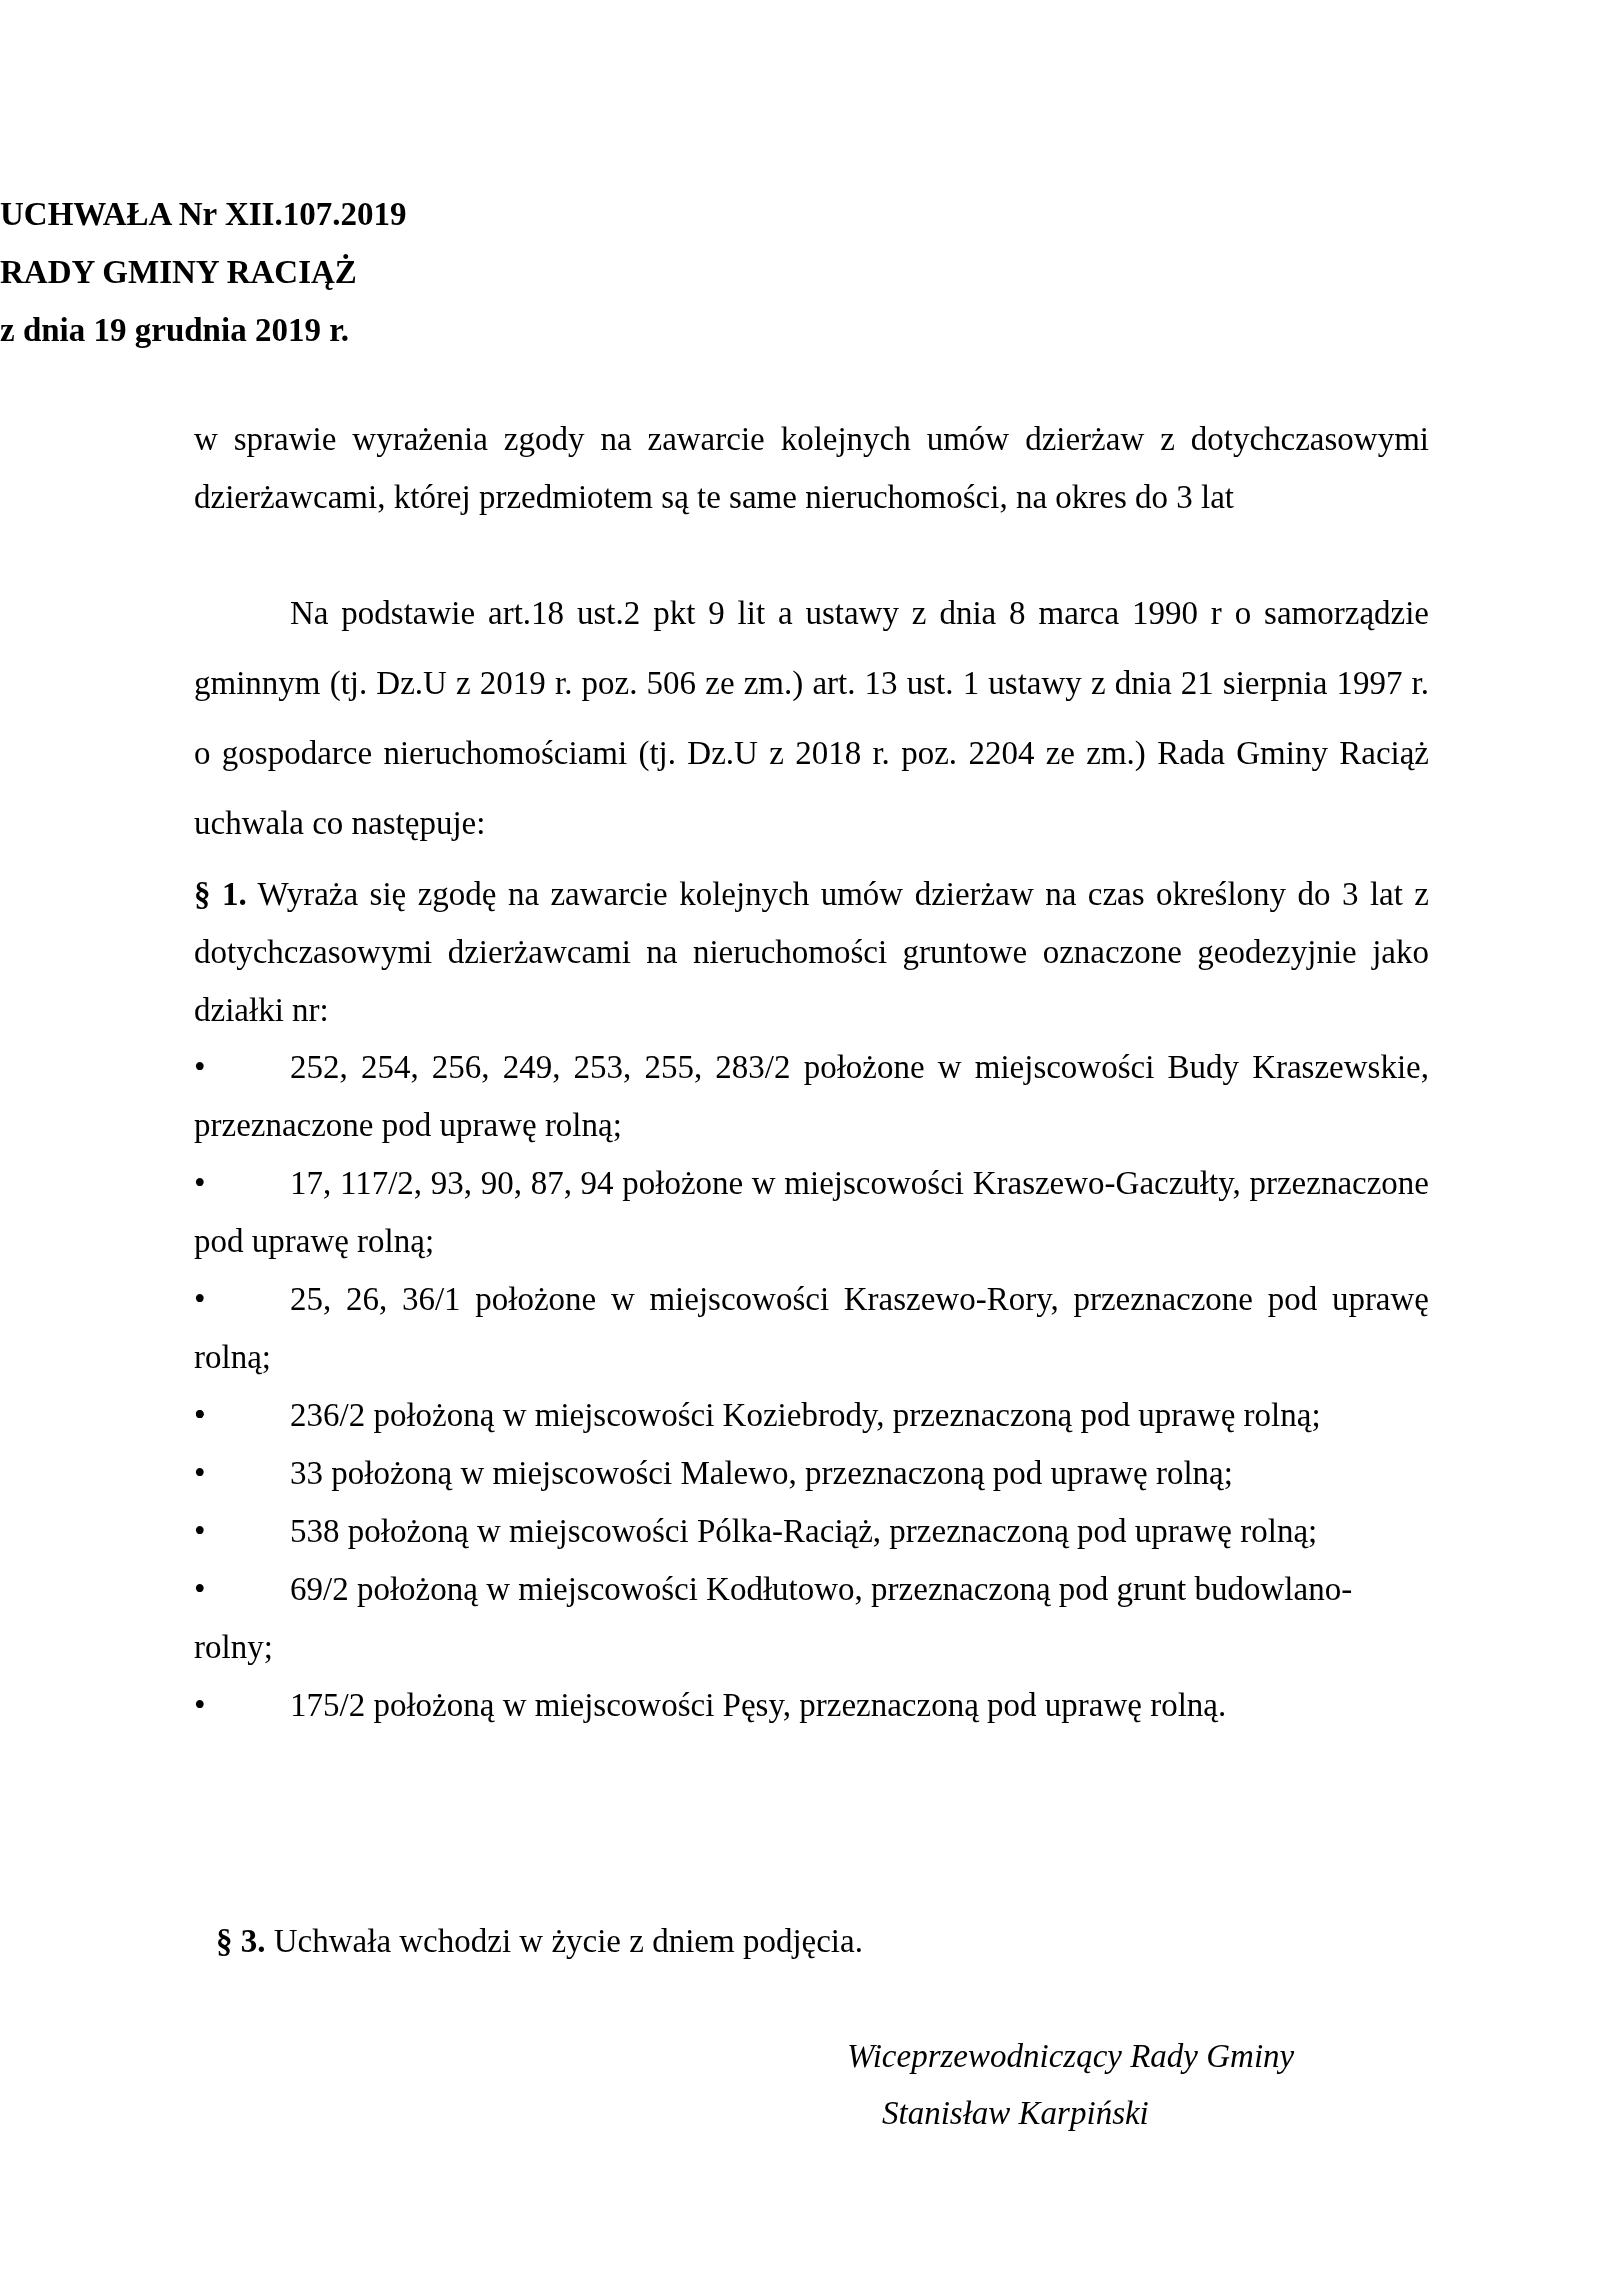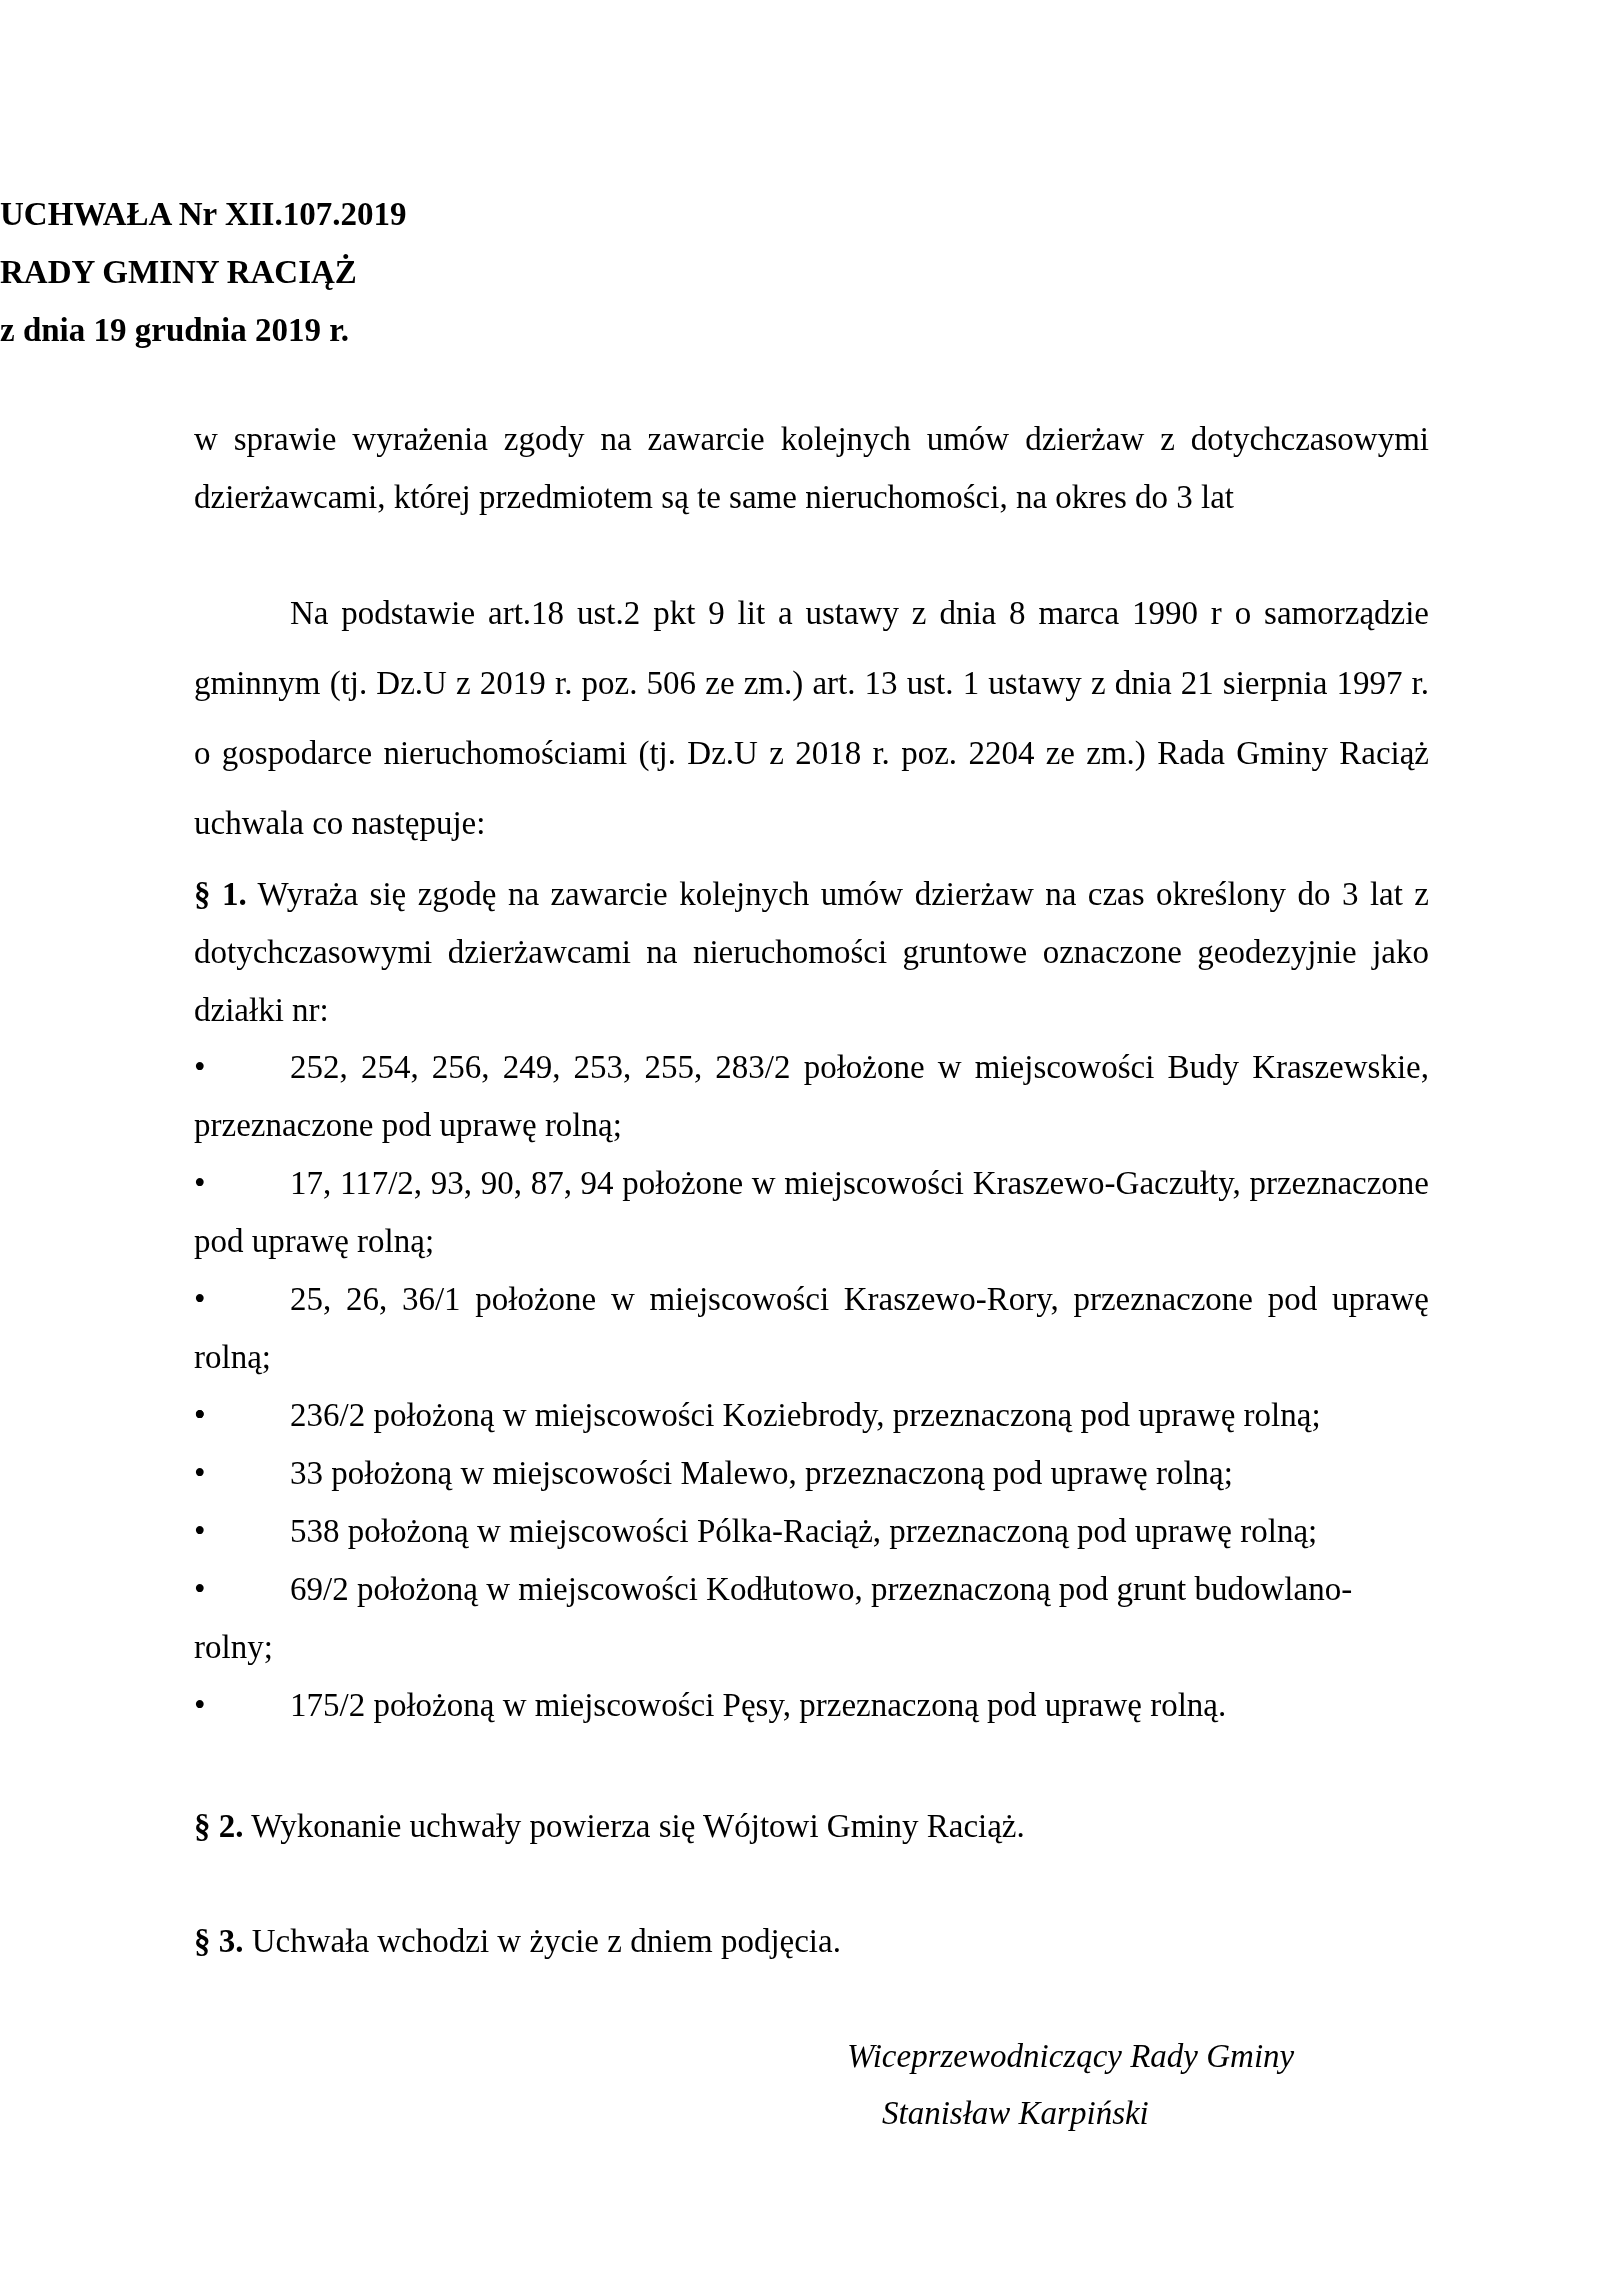--- a/index.html
+++ b/index.html
@@ -63,7 +63,6 @@
     <li class="last"><span class="bullet">•</span><span>175/2 położoną w miejscowości Pęsy, przeznaczoną pod uprawę rolną.</span></li>
   </ul>
 
-  <div class="col para2"><b>§ 2.</b><span> Wykonanie uchwały  powierza się Wójtowi Gminy Raciąż.</span></div>
 
   <div class="col para3"><b>§ 3.</b><span> Uchwała wchodzi w życie z dniem podjęcia.</span></div>
 

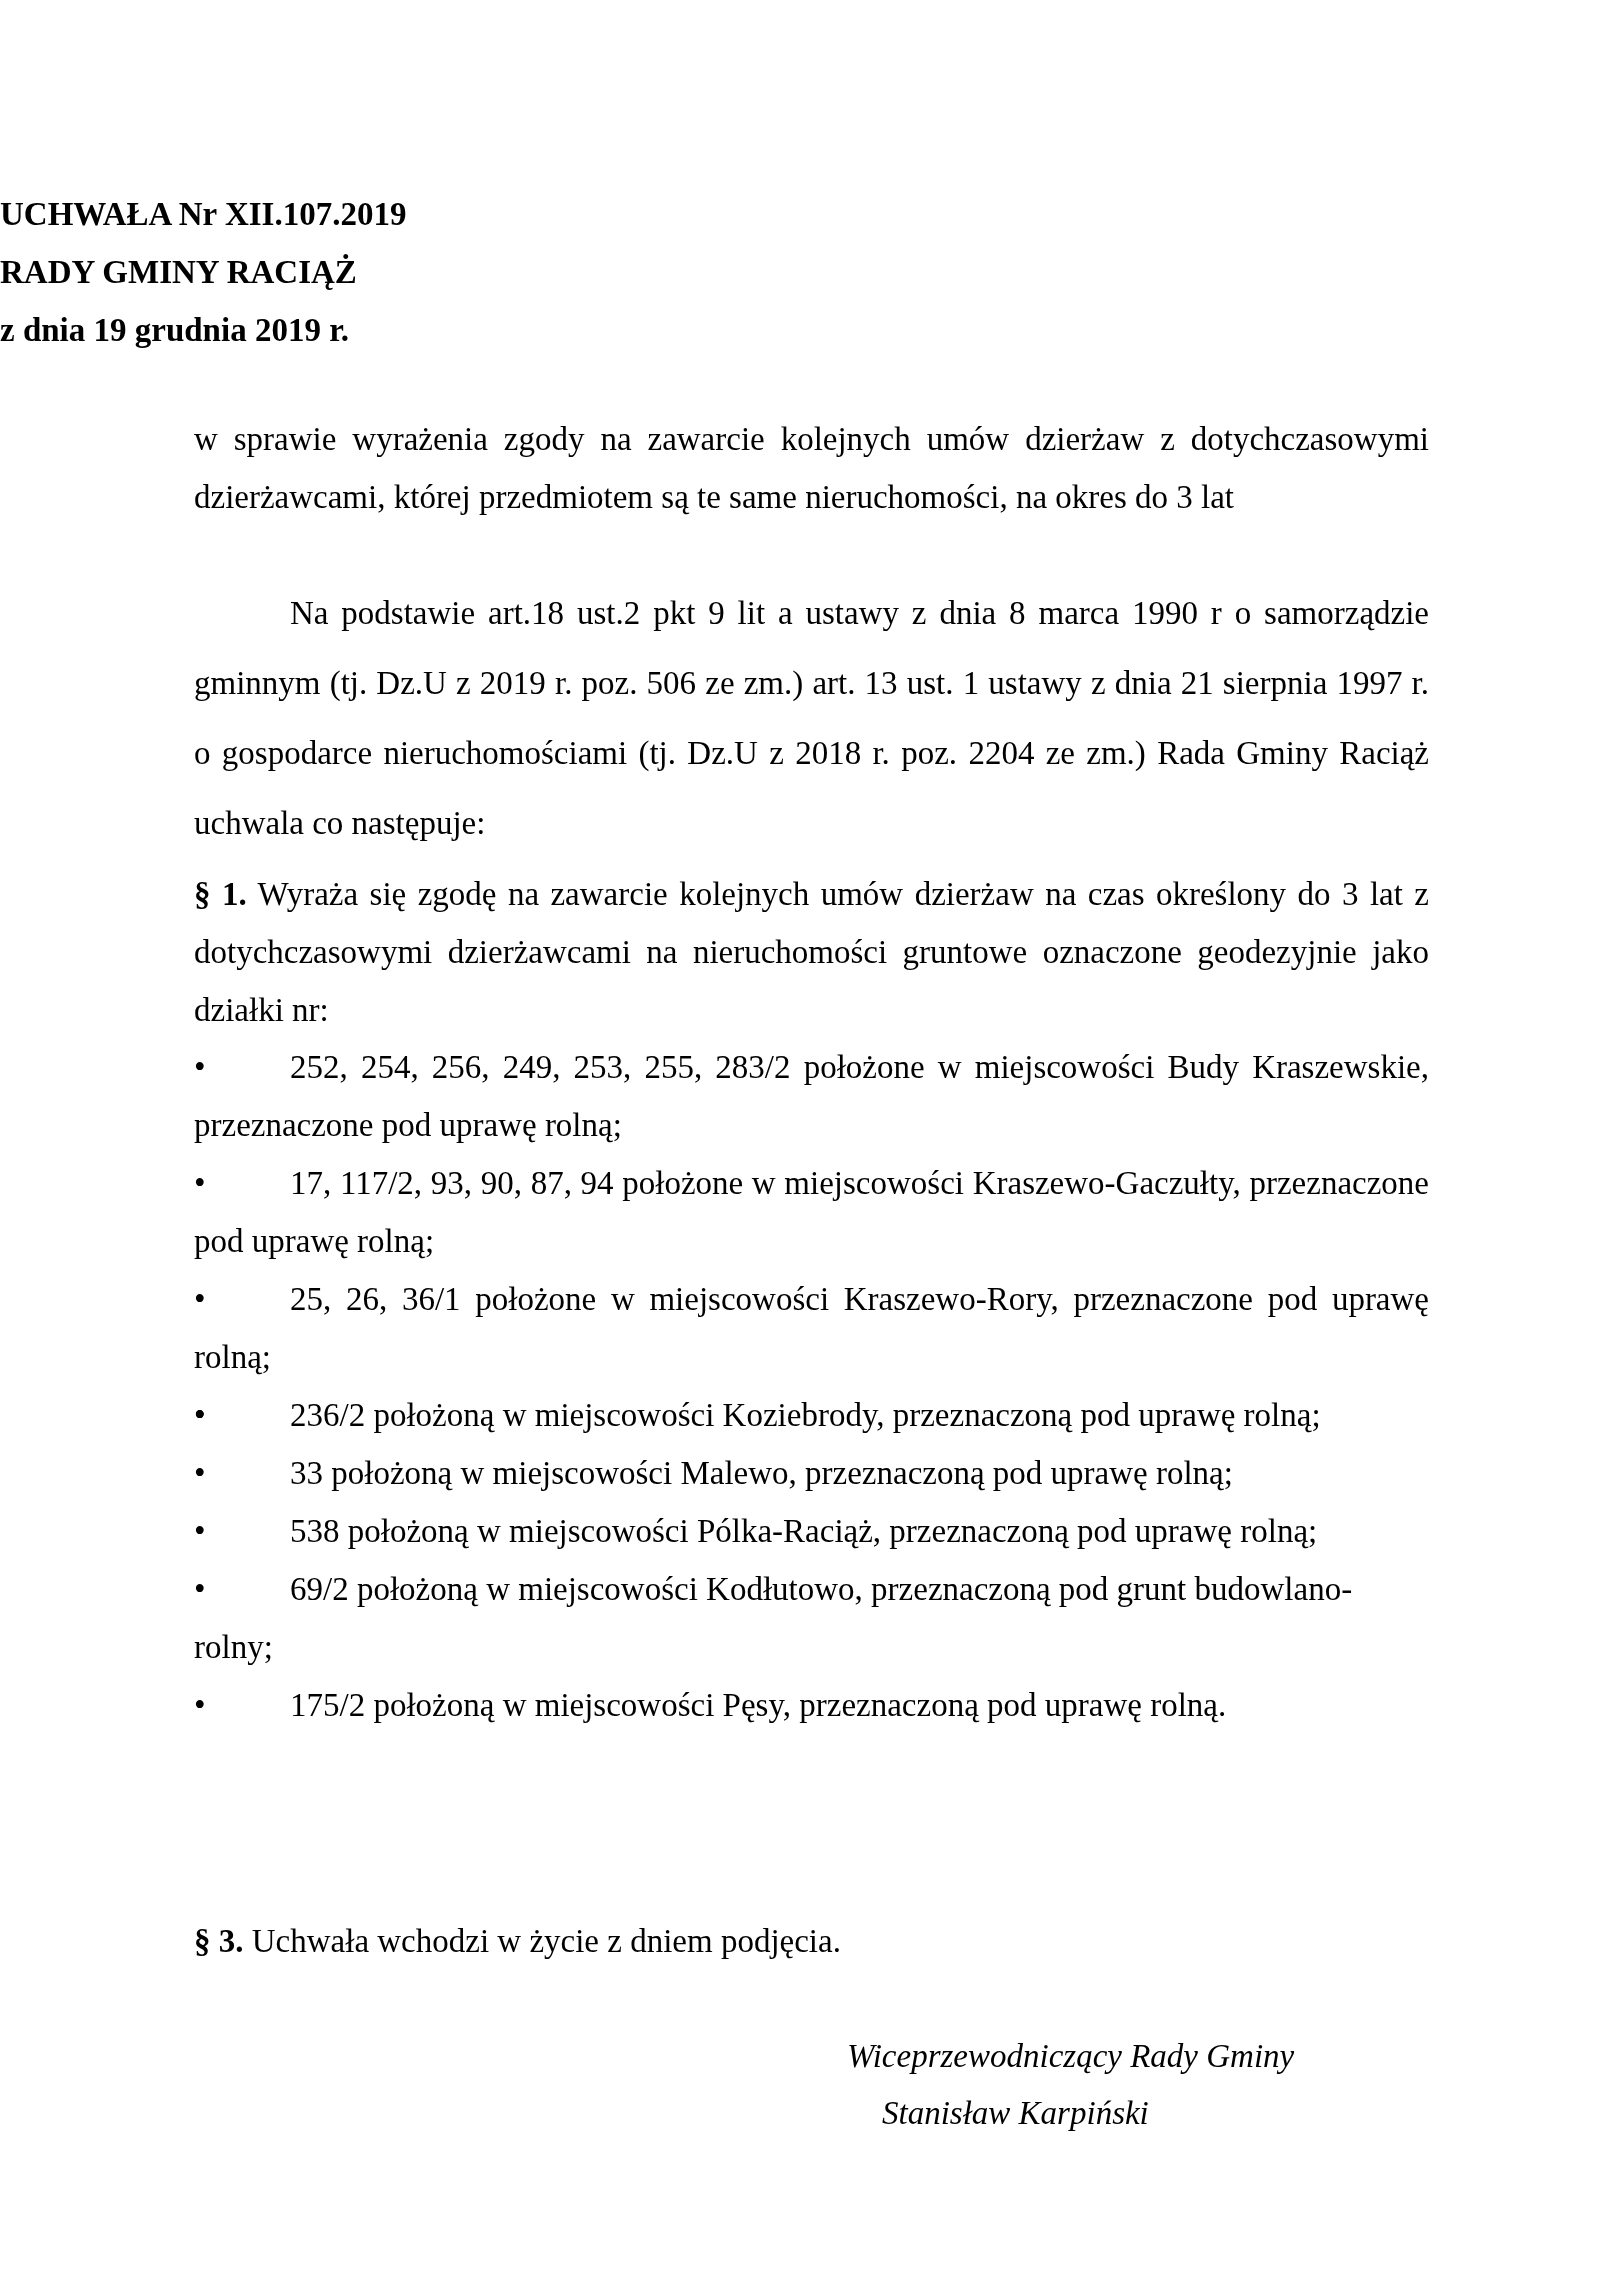--- a/index.html
+++ b/index.html
@@ -27,7 +27,7 @@
   .list li.last { text-align: left; }
 
   .para2 { top: 1797px; font-size: 33px; line-height: 58px; }
-  .para3 { top: 1912px; font-size: 33px; line-height: 58px; }
+  .para3 { top: 1912px; font-size: 33px; line-height: 58px; margin-left: 22px; }
   .para2 b, .para3 b { font-weight: bold; }
 
   .sig { position: absolute; font-style: italic; font-weight: normal; font-size: 33px; line-height: 58px; white-space: nowrap; }

